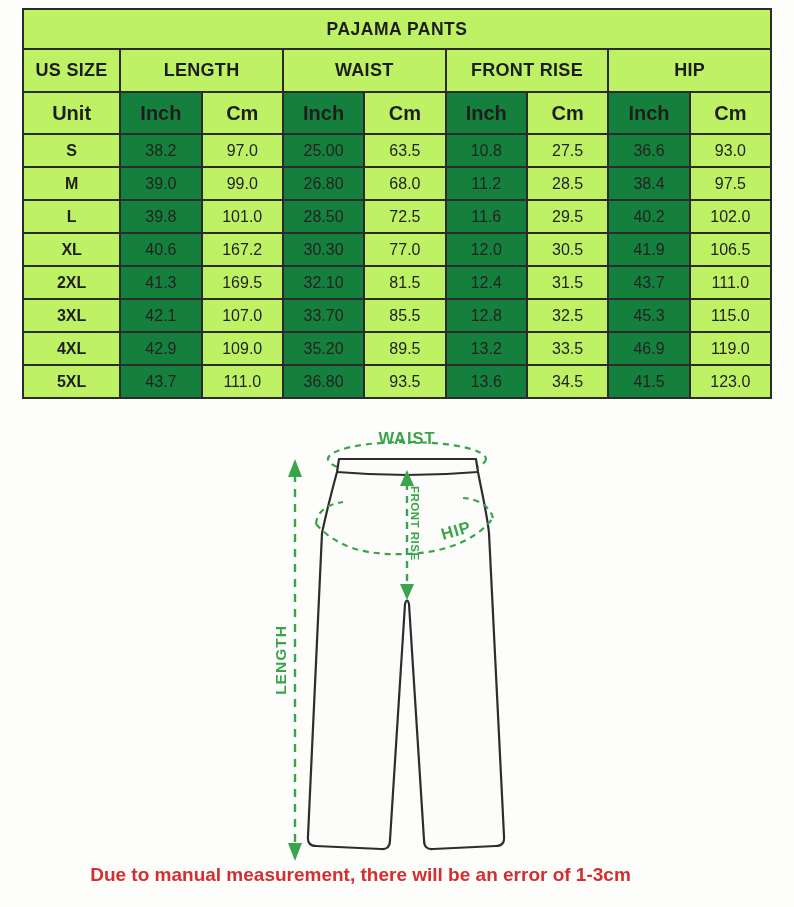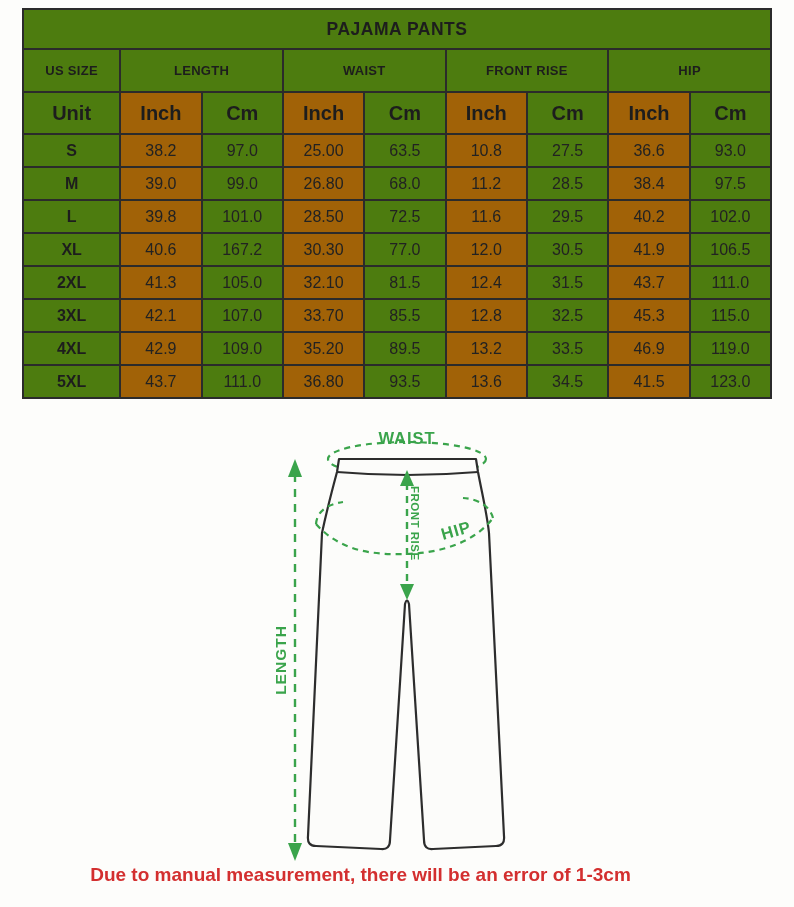--- a/index.html
+++ b/index.html
@@ -19,7 +19,7 @@
     border:2px solid #2b2b2b;
     text-align:center; vertical-align:middle;
   }
-  .c-gray  { background:#4d7c0f;margin-left:11px; }
+  .c-gray  { background:#bef264;margin-left:11px; }
   .c-white { background:#a16207; }
   .title-row th { height:40px; font-size:17.5px; font-weight:bold; letter-spacing:.5px; }
   .group-row th { height:43px; font-size:13px; font-weight:bold; letter-spacing:.3px; }

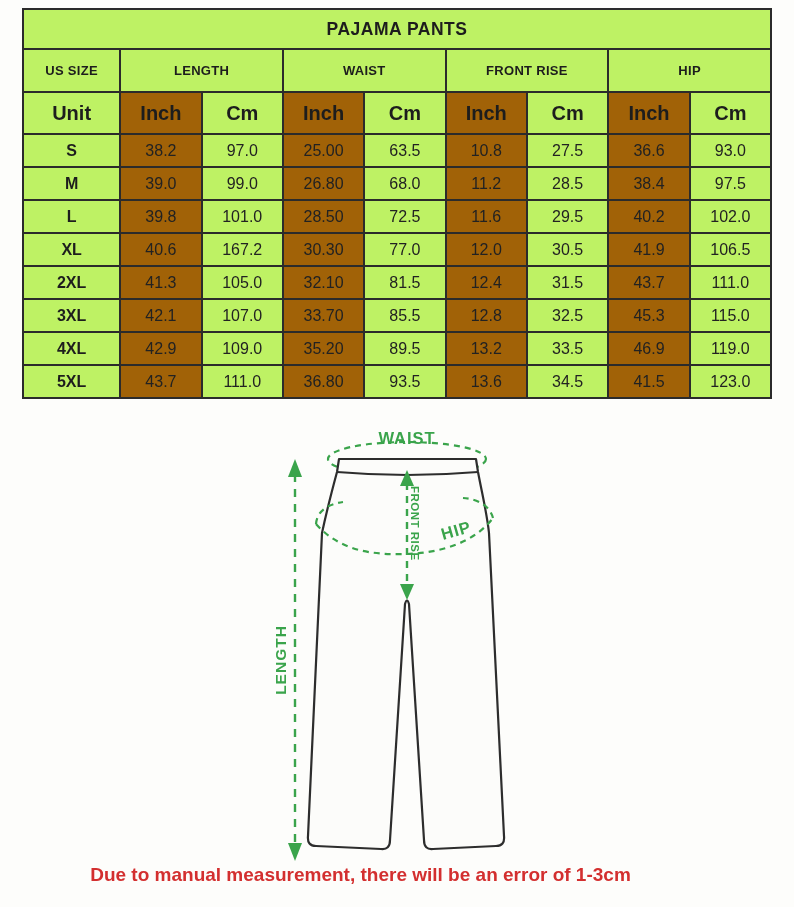--- a/index.html
+++ b/index.html
@@ -22,7 +22,7 @@
   .c-gray  { background:#bef264;margin-left:11px; }
   .c-white { background:#a16207; }
   .title-row th { height:40px; font-size:17.5px; font-weight:bold; letter-spacing:.5px; }
-  .group-row th { height:43px; font-size:13px; font-weight:bold; letter-spacing:.3px; }
+  .group-row th { height:43px; font-size:18px; font-weight:bold; letter-spacing:.3px; }
   .unit-row th  { height:42px; font-size:20px; font-weight:bold; }
   .size-table tbody th { height:33px; font-size:16px; font-weight:bold; }
   .size-table tbody td { height:33px; font-size:16px; font-weight:normal; color:#222; }

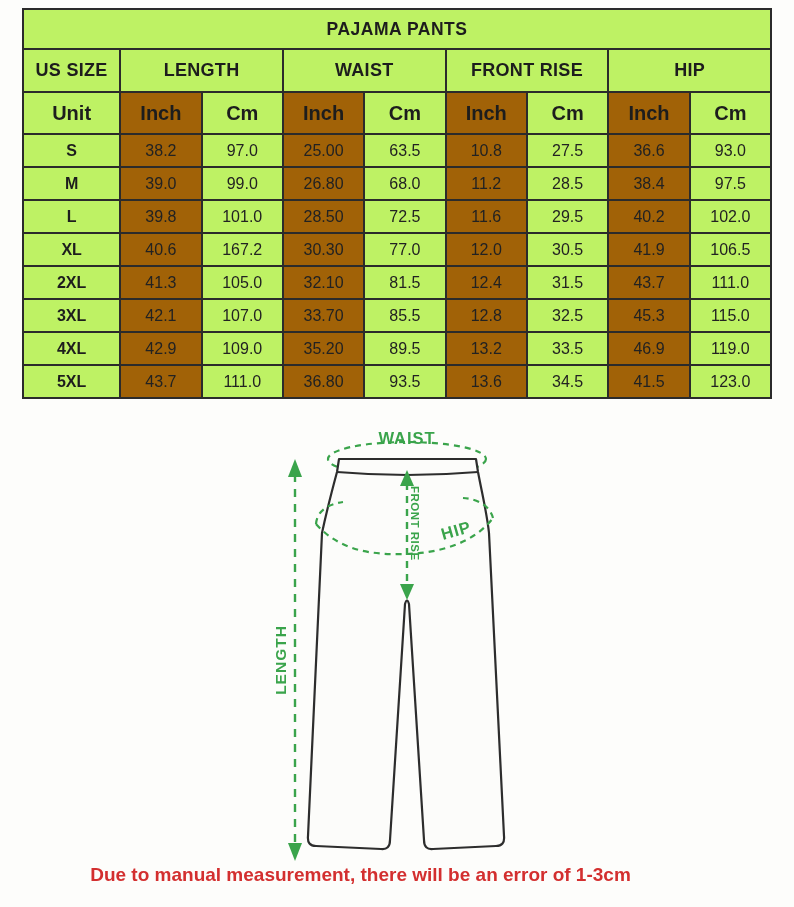--- a/index.html
+++ b/index.html
@@ -20,7 +20,7 @@
     text-align:center; vertical-align:middle;
   }
   .c-gray  { background:#bef264;margin-left:11px; }
-  .c-white { background:#a16207; }
+  .c-white { background:#15803d; }
   .title-row th { height:40px; font-size:17.5px; font-weight:bold; letter-spacing:.5px; }
   .group-row th { height:43px; font-size:18px; font-weight:bold; letter-spacing:.3px; }
   .unit-row th  { height:42px; font-size:20px; font-weight:bold; }

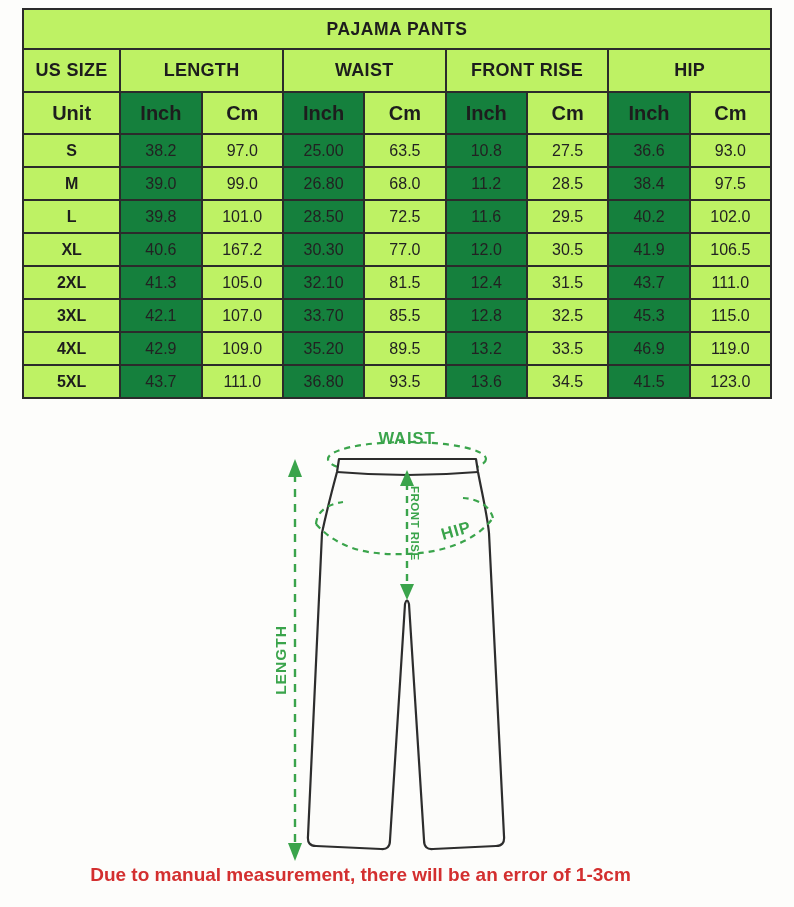--- a/index.html
+++ b/index.html
@@ -122,7 +122,7 @@
       <tr>
         <th class="c-gray">2XL</th>
         <td class="c-white">41.3</td>
-        <td class="c-gray">105.0</td>
+        <td class="c-gray">169.5</td>
         <td class="c-white">32.10</td>
         <td class="c-gray">81.5</td>
         <td class="c-white">12.4</td>

